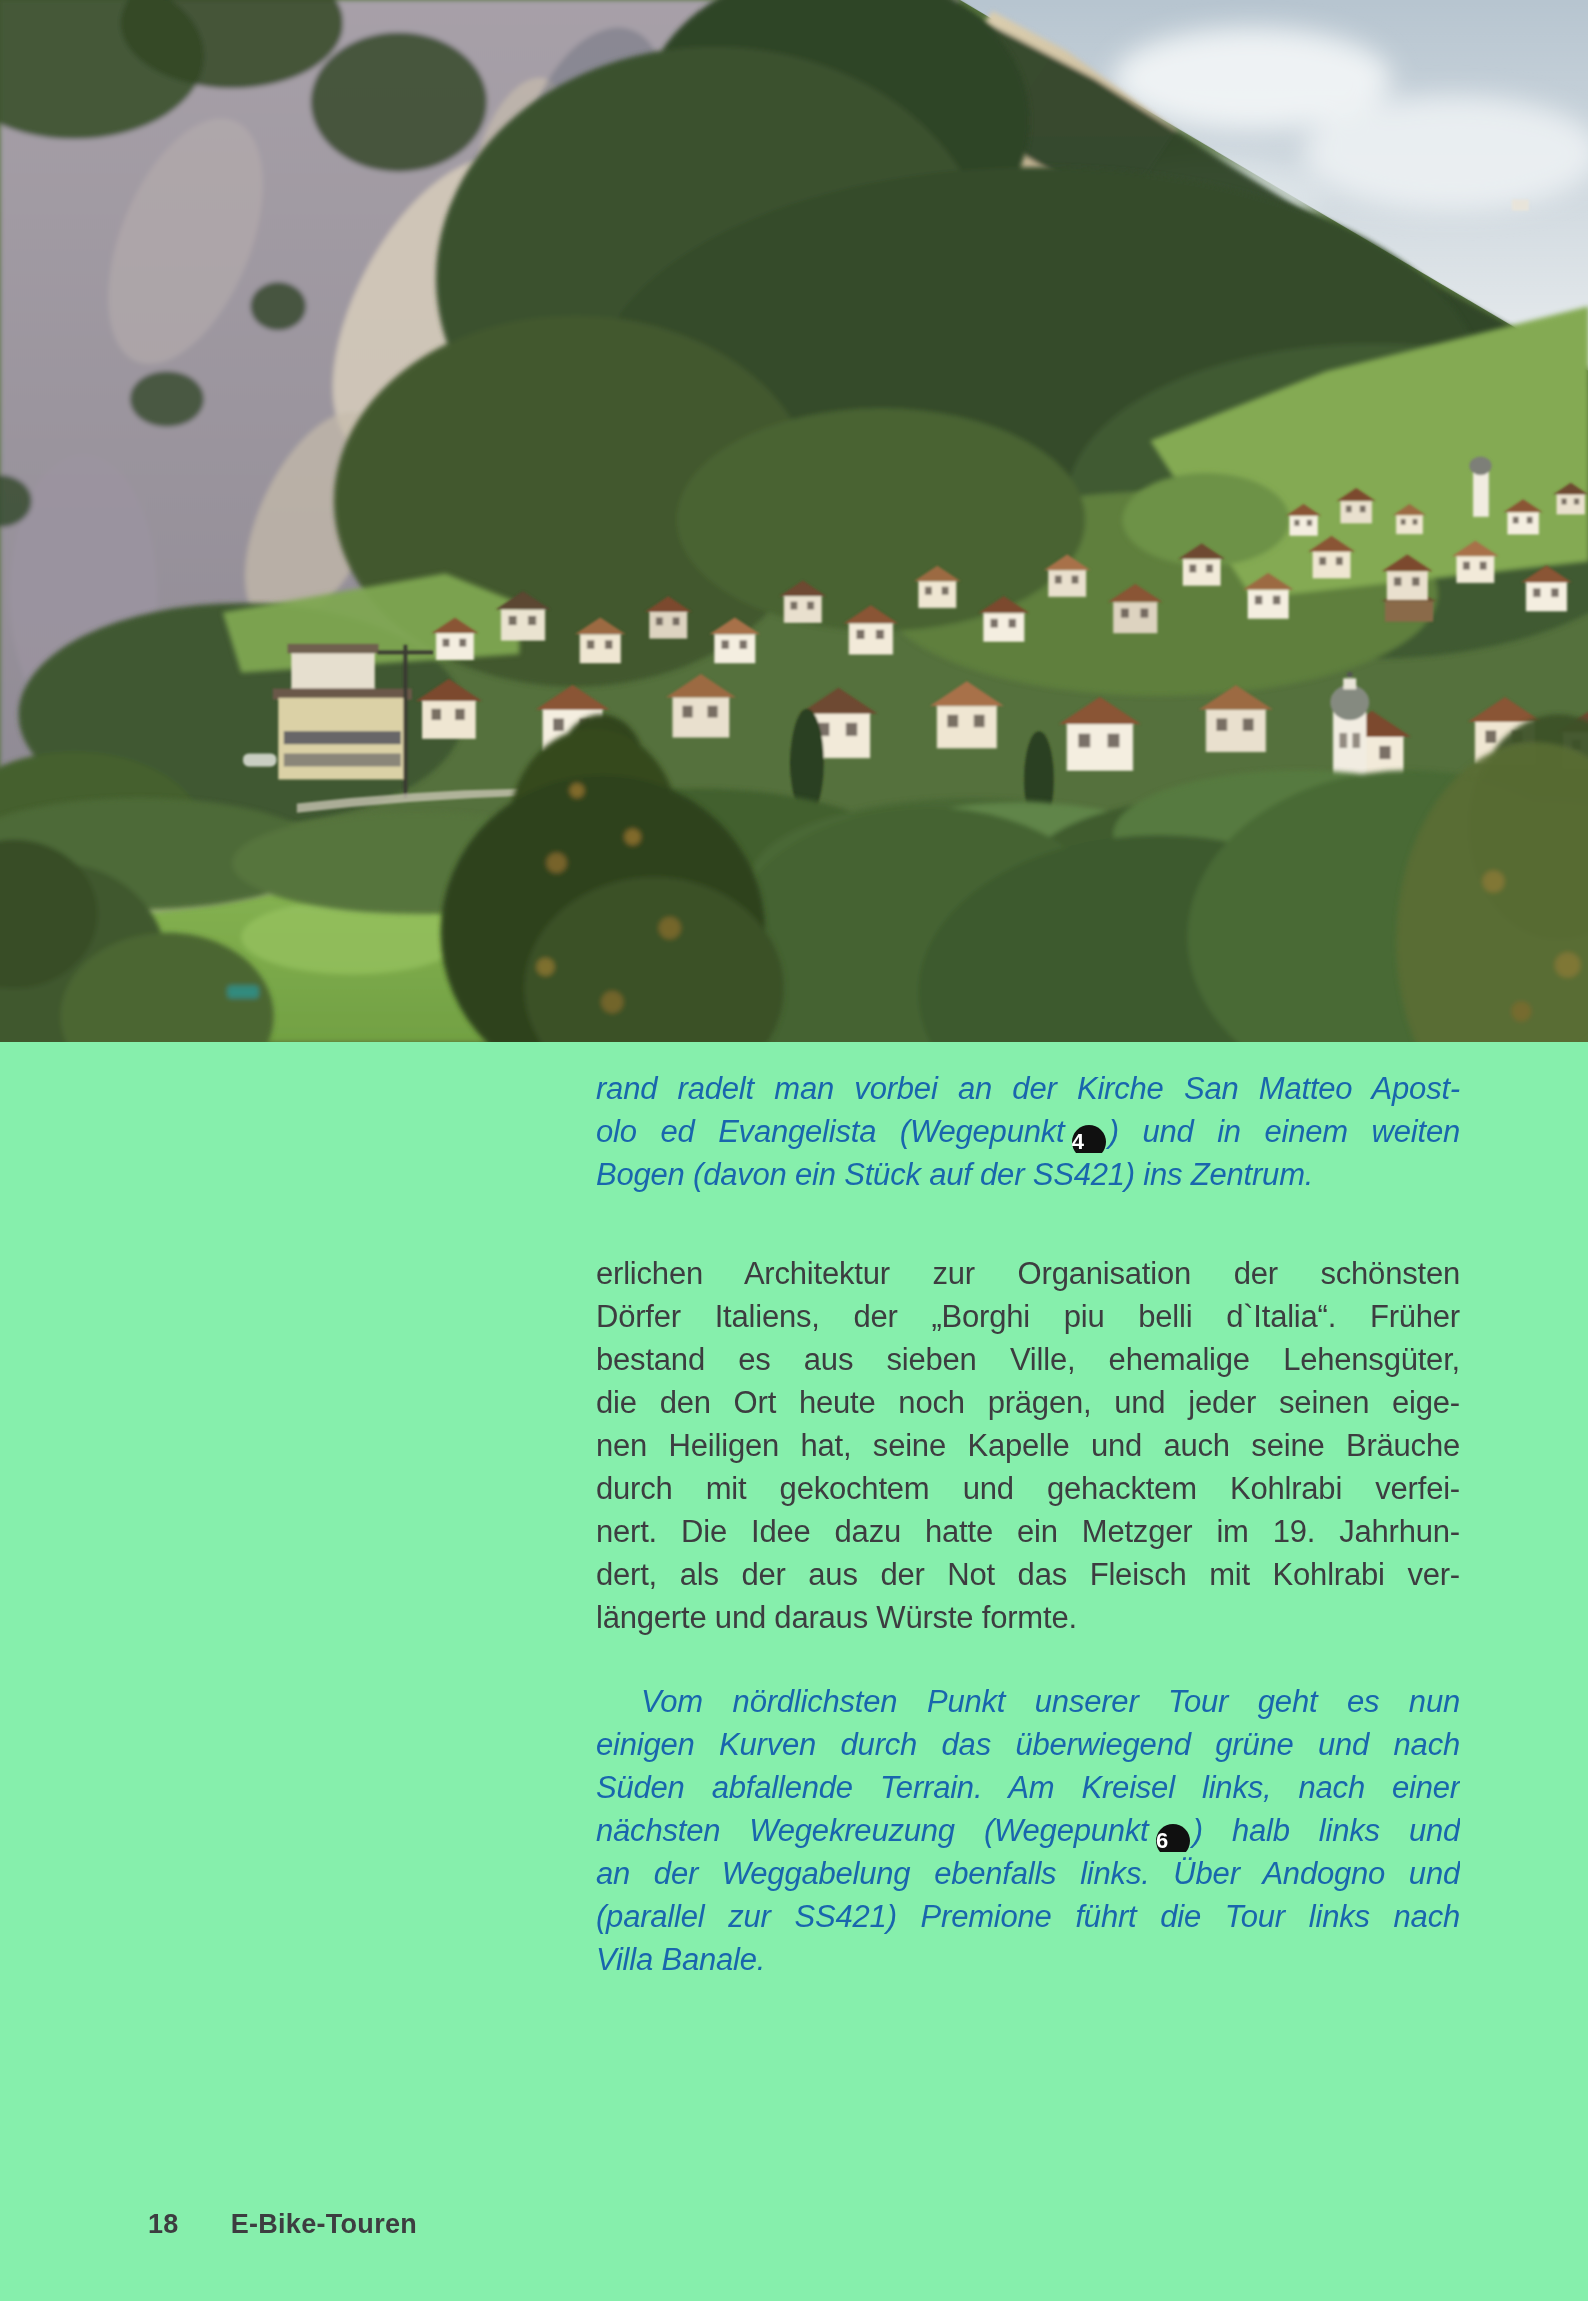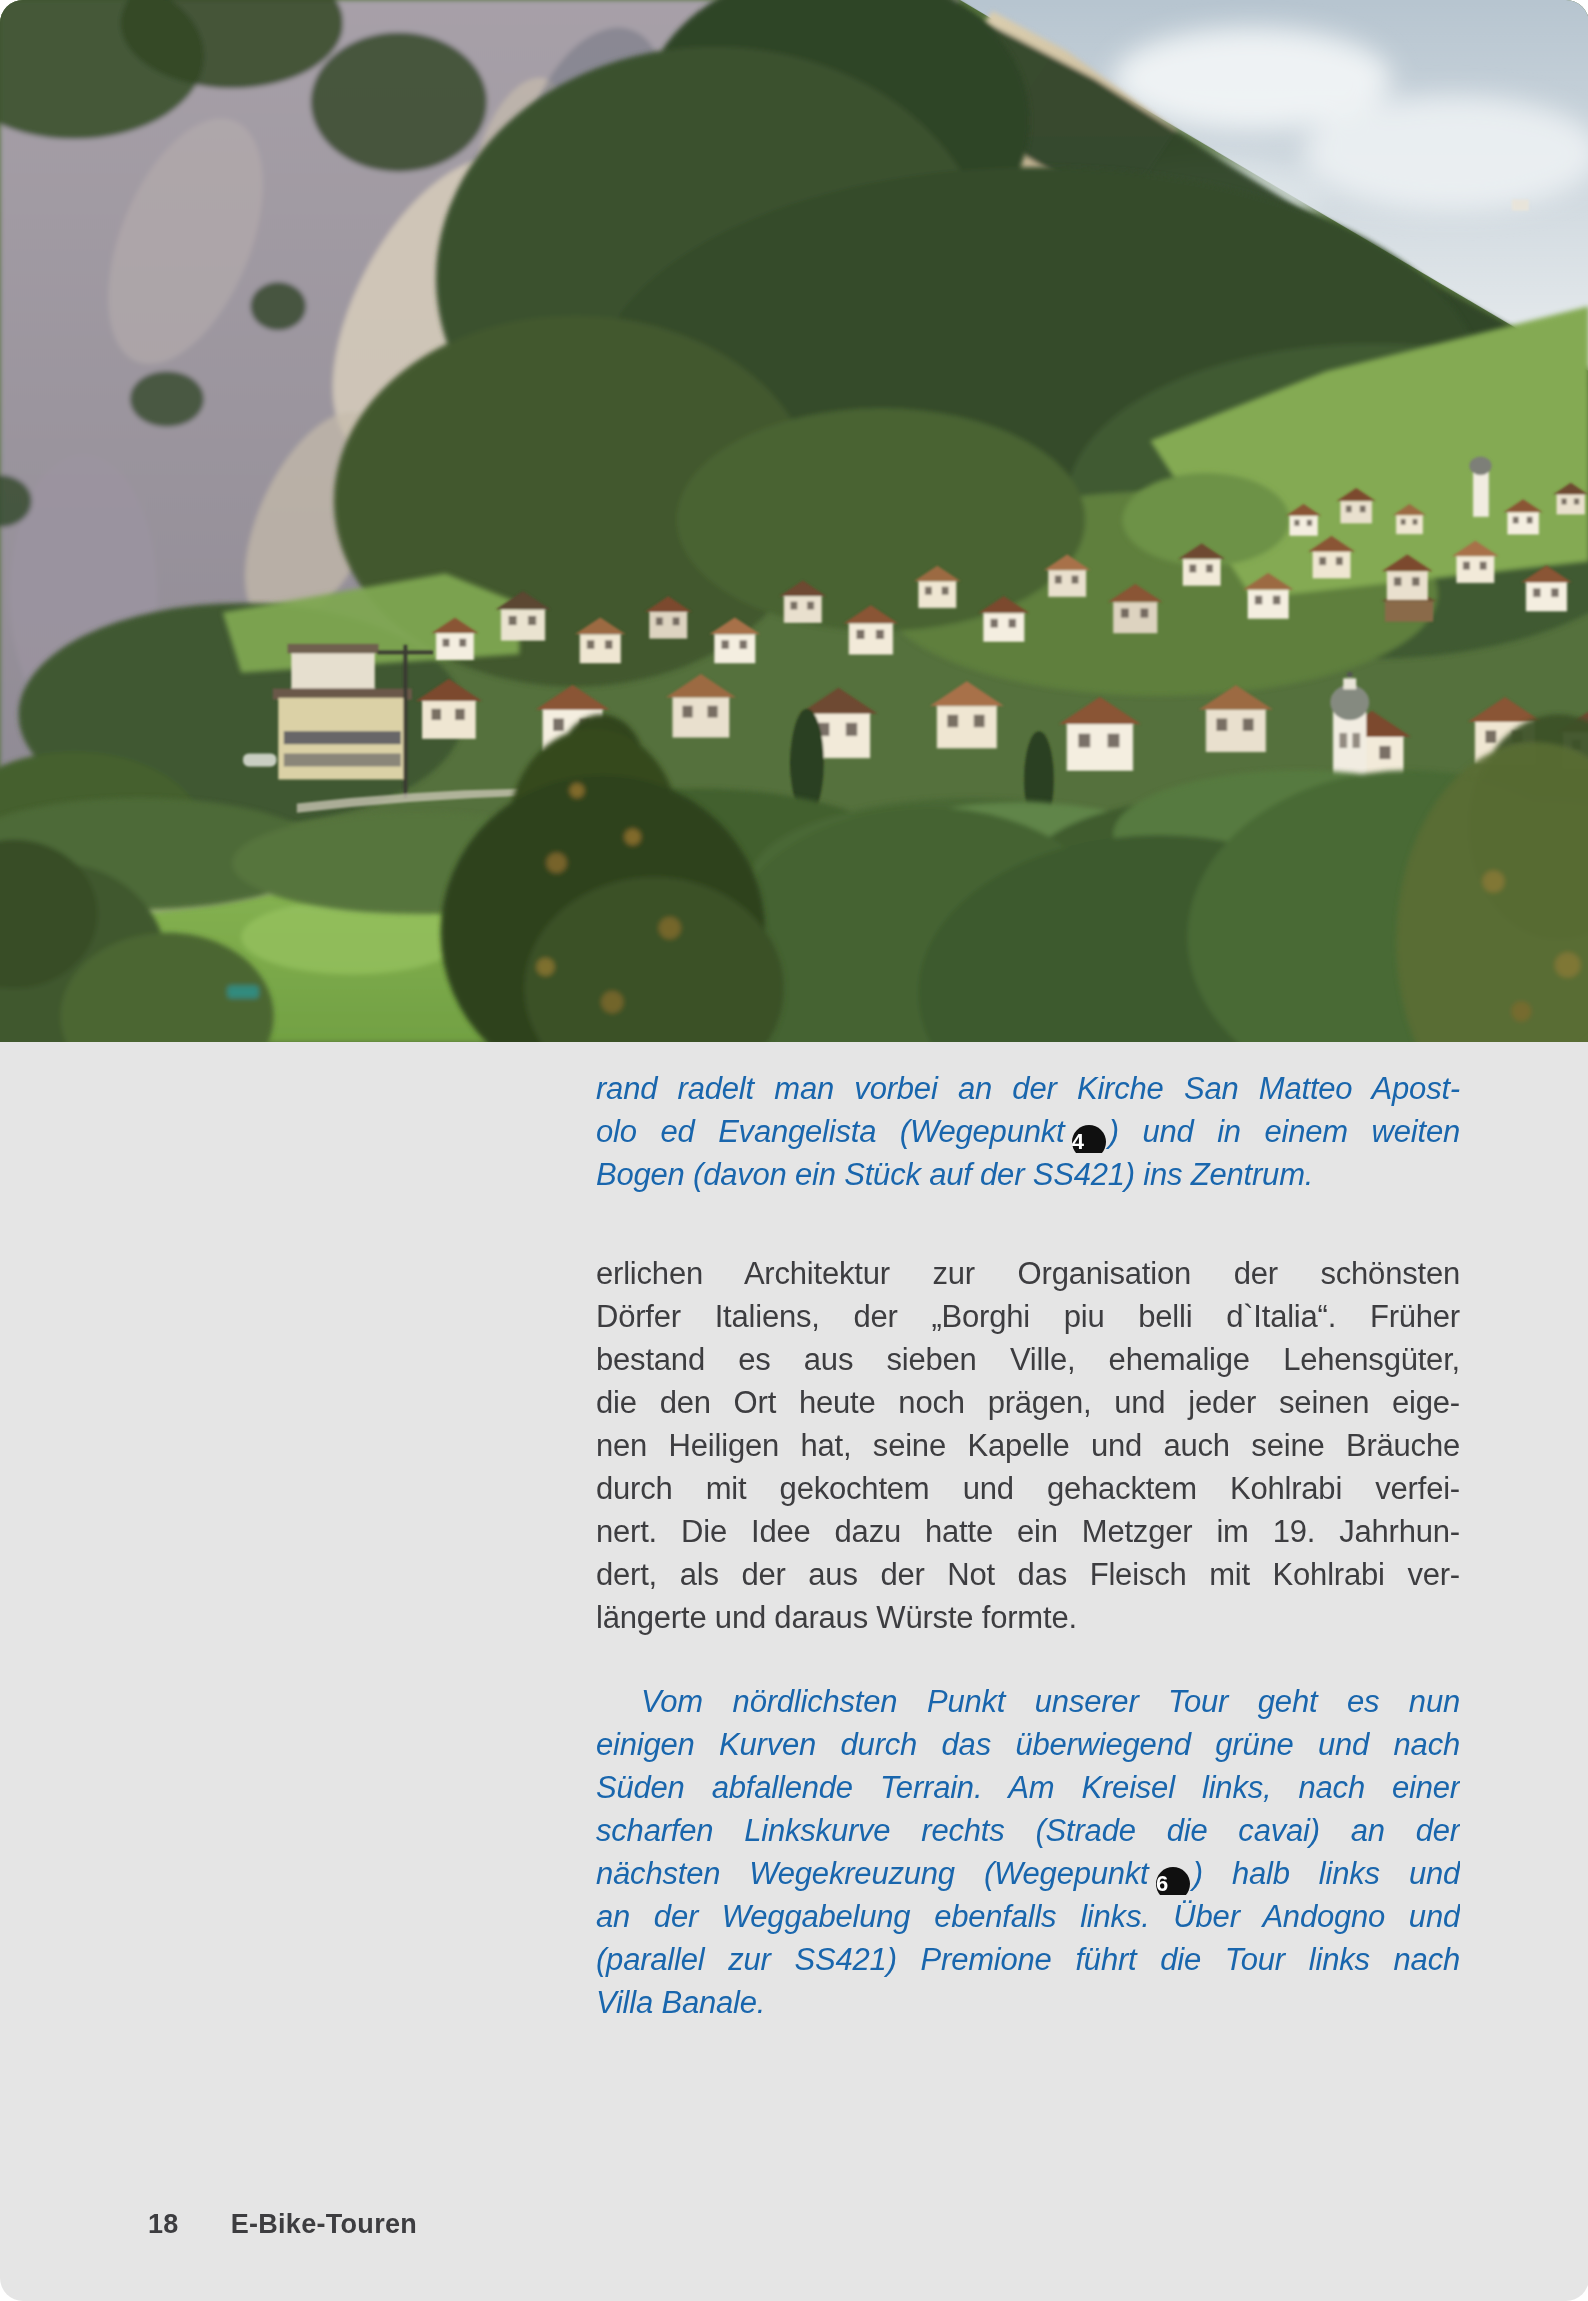--- a/index.html
+++ b/index.html
@@ -7,8 +7,8 @@
   }
   html,body{margin:0;padding:0;background:#fff;}
   .page{
-    position:relative;width:1589px;height:2301px;background:#e5e5e5;
-    font-family:"Liberation Sans", sans-serif;overflow:hidden;border-radius:23px;
+    position:relative;width:1589px;height:2301px;background:#86efac;
+    font-family:"Liberation Sans", sans-serif;overflow:hidden;
   }
   .photo-wrap{position:absolute;left:0;top:0;width:1589px;height:1042px;overflow:hidden;}
   .photo-wrap svg{display:block;width:1589px;height:1042px;}

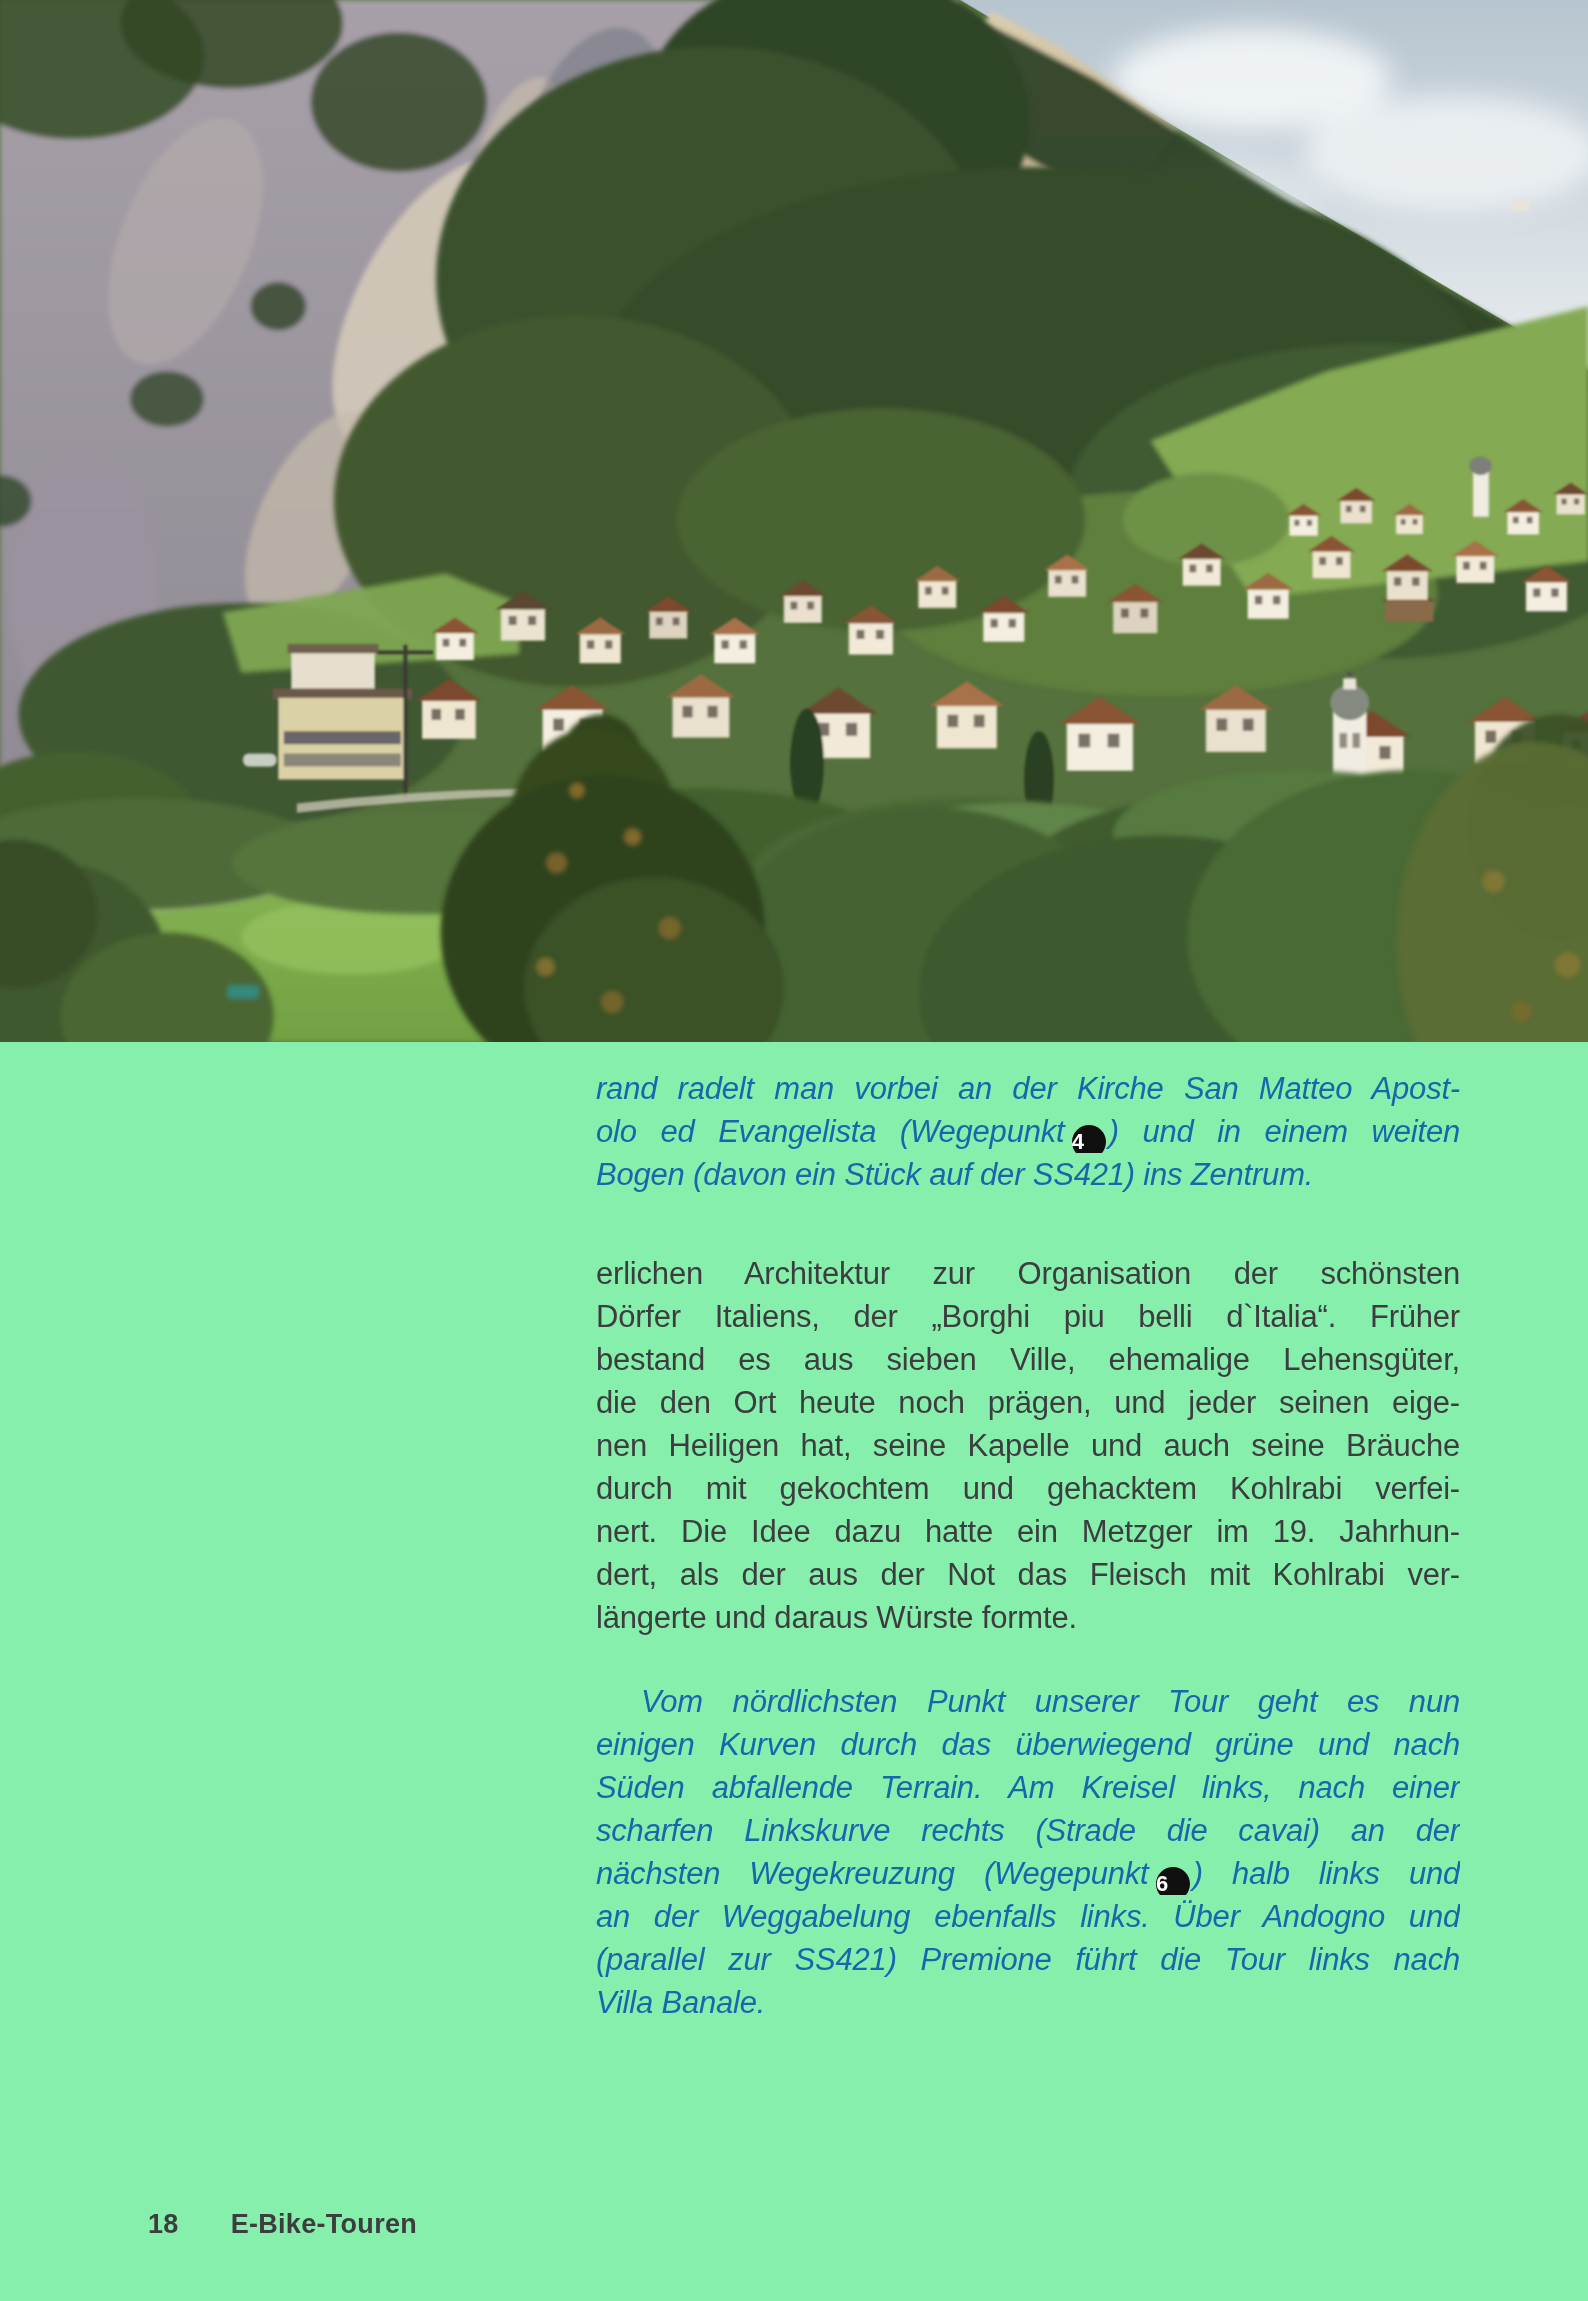--- a/index.html
+++ b/index.html
@@ -277,7 +277,6 @@
         <div class="tline ind"><span class="run">Vom nördlichsten Punkt unserer Tour geht es nun</span></div>
         <div class="tline"><span class="run">einigen Kurven durch das überwiegend grüne und nach</span></div>
         <div class="tline"><span class="run">Süden abfallende Terrain. Am Kreisel links, nach einer</span></div>
-        <div class="tline"><span class="run">scharfen Linkskurve rechts (Strade die cavai) an der</span></div>
         <div class="tline"><span class="run">nächsten Wegekreuzung (</span><span class="run s-bold">Wegepunkt</span><span class="badge">6</span><span class="run">) halb links und</span></div>
         <div class="tline"><span class="run">an der Weggabelung ebenfalls links. Über Andogno und</span></div>
         <div class="tline"><span class="run">(parallel zur SS421) Premione führt die Tour links nach</span></div>

